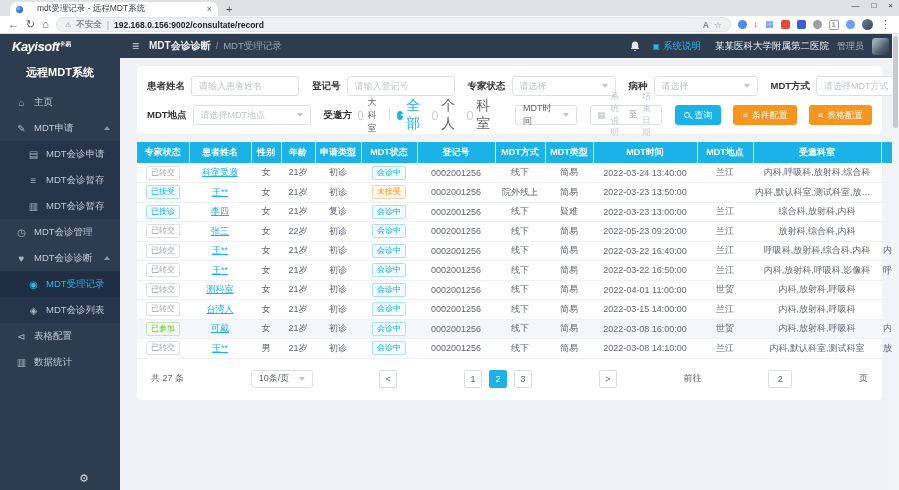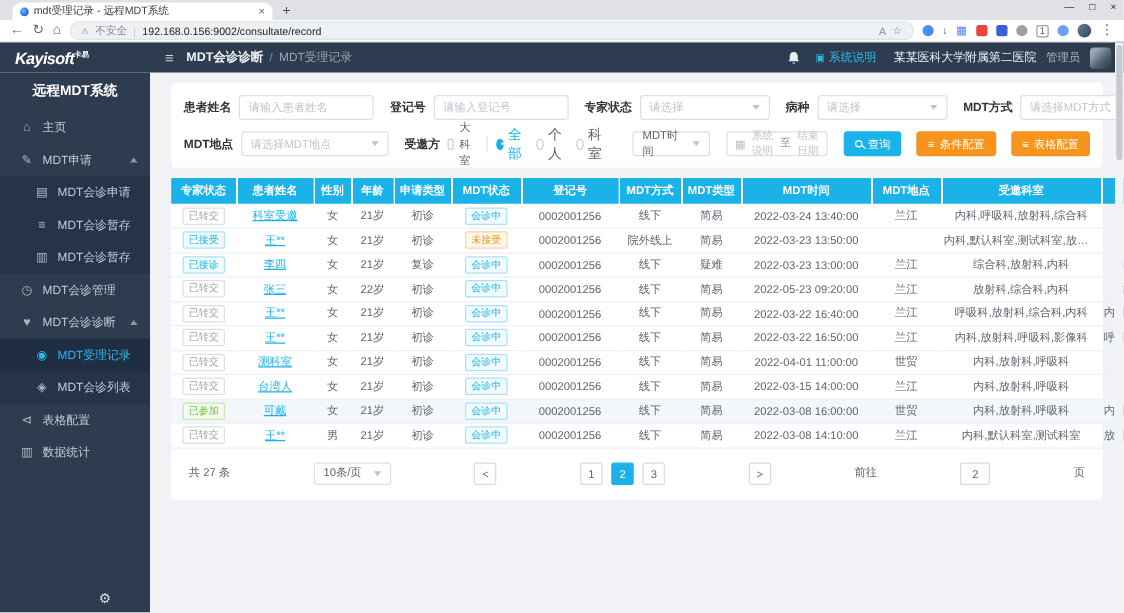--- a/index.html
+++ b/index.html
@@ -9,7 +9,7 @@
 
   
   .tabstrip { height:16px; background:#dfe1e5; display:flex; align-items:flex-end; position:relative; }
-  .tab { background:#fff; border-radius:7px 7px 0 0; height:14px; width:208px; margin-left:10px; display:flex; align-items:center; gap:4px; padding:0 6px; font-size:8.5px; color:#3c4043; }
+  .tab { background:#fff; border-radius:7px 7px 0 0; height:14px; width:208px; margin-left:10px; display:flex; align-items:center; gap:14px; padding:0 6px; font-size:8.5px; color:#3c4043; }
   .favicon { width:7px; height:7px; border-radius:50%; background:radial-gradient(circle at 35% 35%, #7ab4f5, #1a73e8 60%, #b33025); flex:none; }
   .tab-title { white-space:nowrap; overflow:hidden; text-overflow:ellipsis; flex:1; }
   .tab-close { color:#5f6368; font-size:9px; cursor:default; }

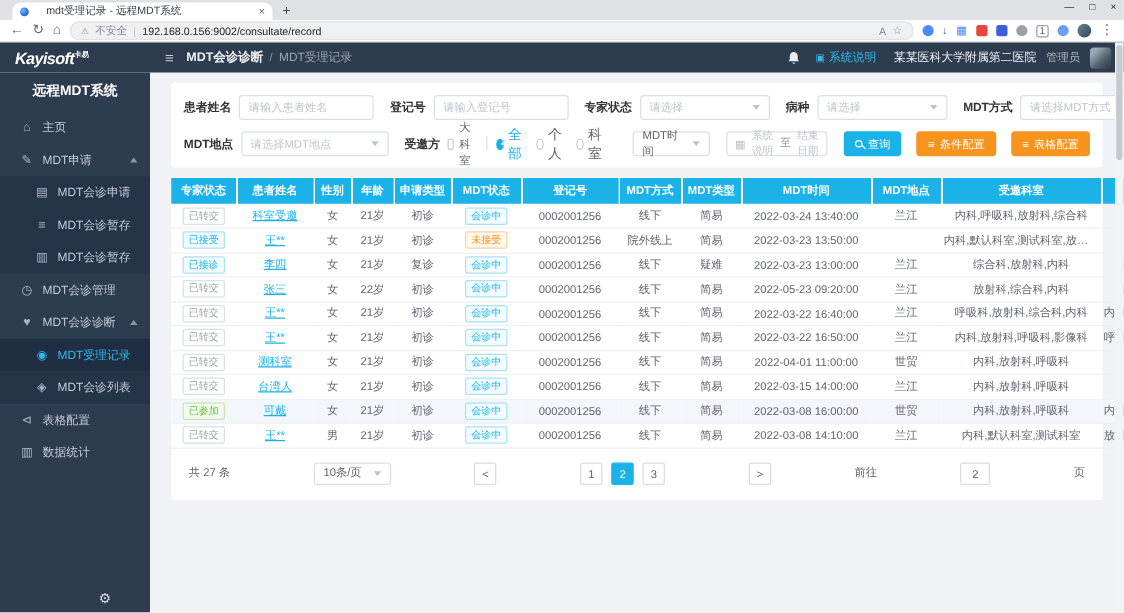--- a/index.html
+++ b/index.html
@@ -17,7 +17,7 @@
   .wincontrols { position:absolute; right:6px; top:1px; display:flex; gap:12px; color:#202124; font-size:8px; }
   .toolbar { height:18px; background:#fff; border-bottom:1px solid #d6d9dd; display:flex; align-items:center; gap:7px; padding:0 8px; color:#5f6368; }
   .navicon { font-size:11px; line-height:1; color:#5f6368; }
-  .omnibox { flex:1; height:15px; background:#eef1f3; border:1px solid #e0e3e7; border-radius:7px; display:flex; align-items:center; gap:5px; padding:0 8px; font-size:8.5px; color:#80868b; }
+  .omnibox { flex:1; height:15px; background:#eef1f3; border:1px solid #e0e3e7; border-radius:7px; display:flex; align-items:center; gap:5px; padding:0 8px; font-size:8.5px; color:#80868b;font-weight:bold; }
   .omnibox .url { color:#202124; }
   .omnibox .sep { color:#c0c4c9; }
   .omnibox .spacer { flex:1; }

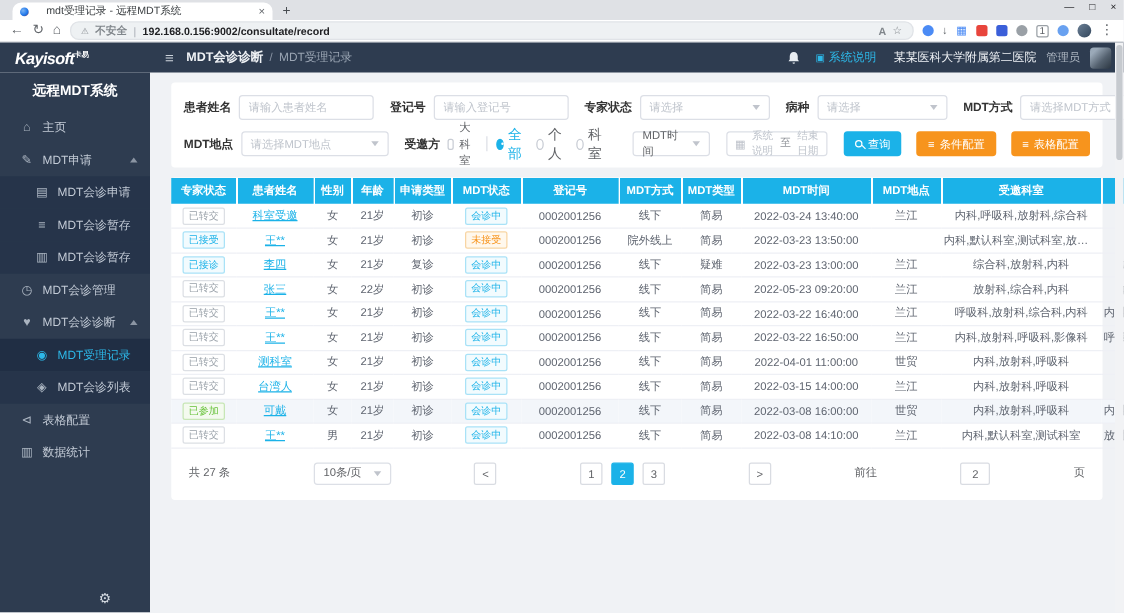--- a/index.html
+++ b/index.html
@@ -74,7 +74,7 @@
   .rdot { width:9px; height:9px; border-radius:50%; border:1px solid #c8ccd4; margin-right:3px; background:#fff; position:relative; }
   .radio.sel .rdot { border-color:#1bb2e8; background:#1bb2e8; }
   .radio.sel .rdot::after { content:""; position:absolute; left:2.5px; top:2.5px; width:2px; height:2px; border-radius:50%; background:#fff; }
-  .radio .rlabel { font-size:11px; color:#606266; }
+  .radio .rlabel { font-size:14px; color:#606266; }
   .radio.sel .rlabel { color:#1bb2e8; }
   .daterange { height:20px; border:1px solid #dcdfe6; border-radius:3px; display:flex; align-items:center; gap:5px; padding:0 6px; font-size:8.5px; color:#bfc4cc; margin-right:13px; }
   .daterange .mid { color:#909399; }

